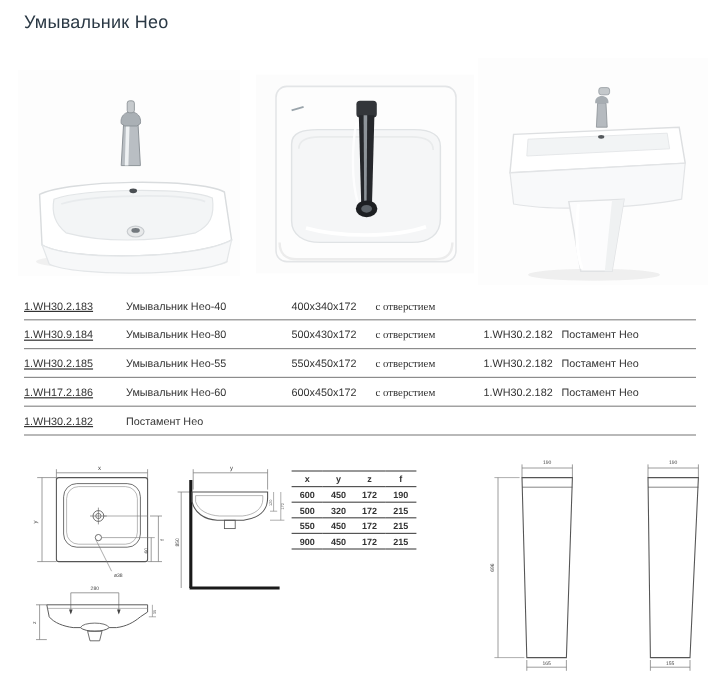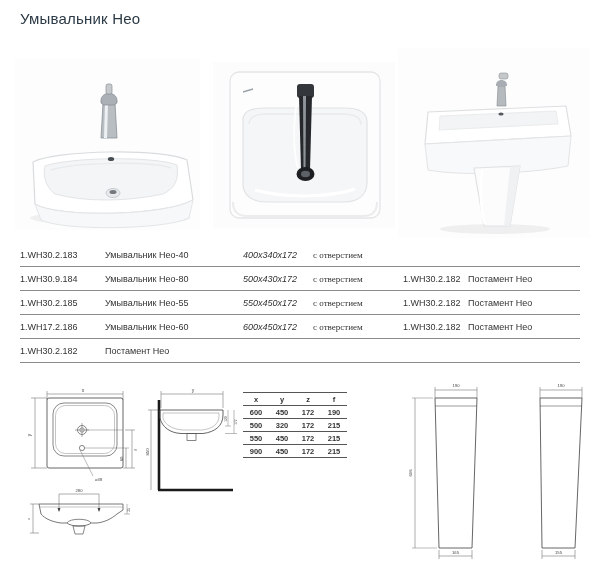--- a/index.html
+++ b/index.html
@@ -17,7 +17,7 @@
   .ptable { position:absolute; left:20px; top:243px; width:560px; font-size:9px; color:#333; }
   .prow { position:relative; height:24px; border-bottom:1px solid #8c8c8c; }
   .prow span { position:absolute; top:50%; transform:translateY(-50%); white-space:nowrap; }
-  .c-article { left:0; }
+  .c-article { left:0;text-decoration:underline; }
   .c-name { left:85px; }
   .c-size { left:223px;font-style:italic; }
   .c-hole { left:293px;font-family:Liberation Serif, serif; }

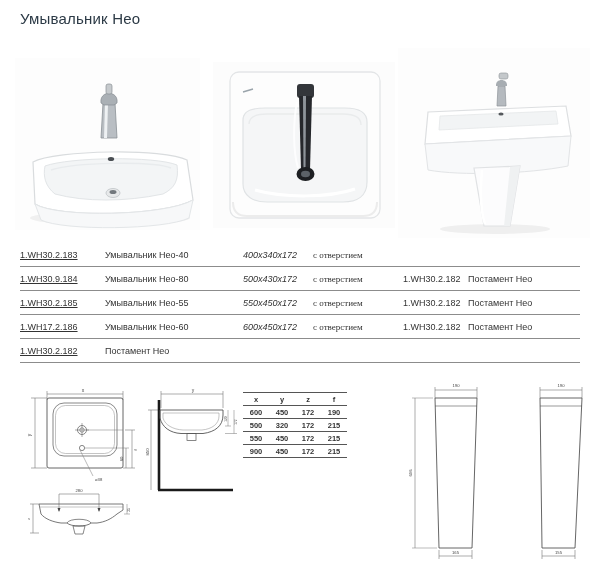--- a/index.html
+++ b/index.html
@@ -19,7 +19,7 @@
   .prow span { position:absolute; top:50%; transform:translateY(-50%); white-space:nowrap; }
   .c-article { left:0;text-decoration:underline; }
   .c-name { left:85px; }
-  .c-size { left:223px;font-style:italic; }
+  .c-size { left:223px; }
   .c-hole { left:293px;font-family:Liberation Serif, serif; }
   .c-pedart { left:383px; }
   .c-pedname { left:448px; }

